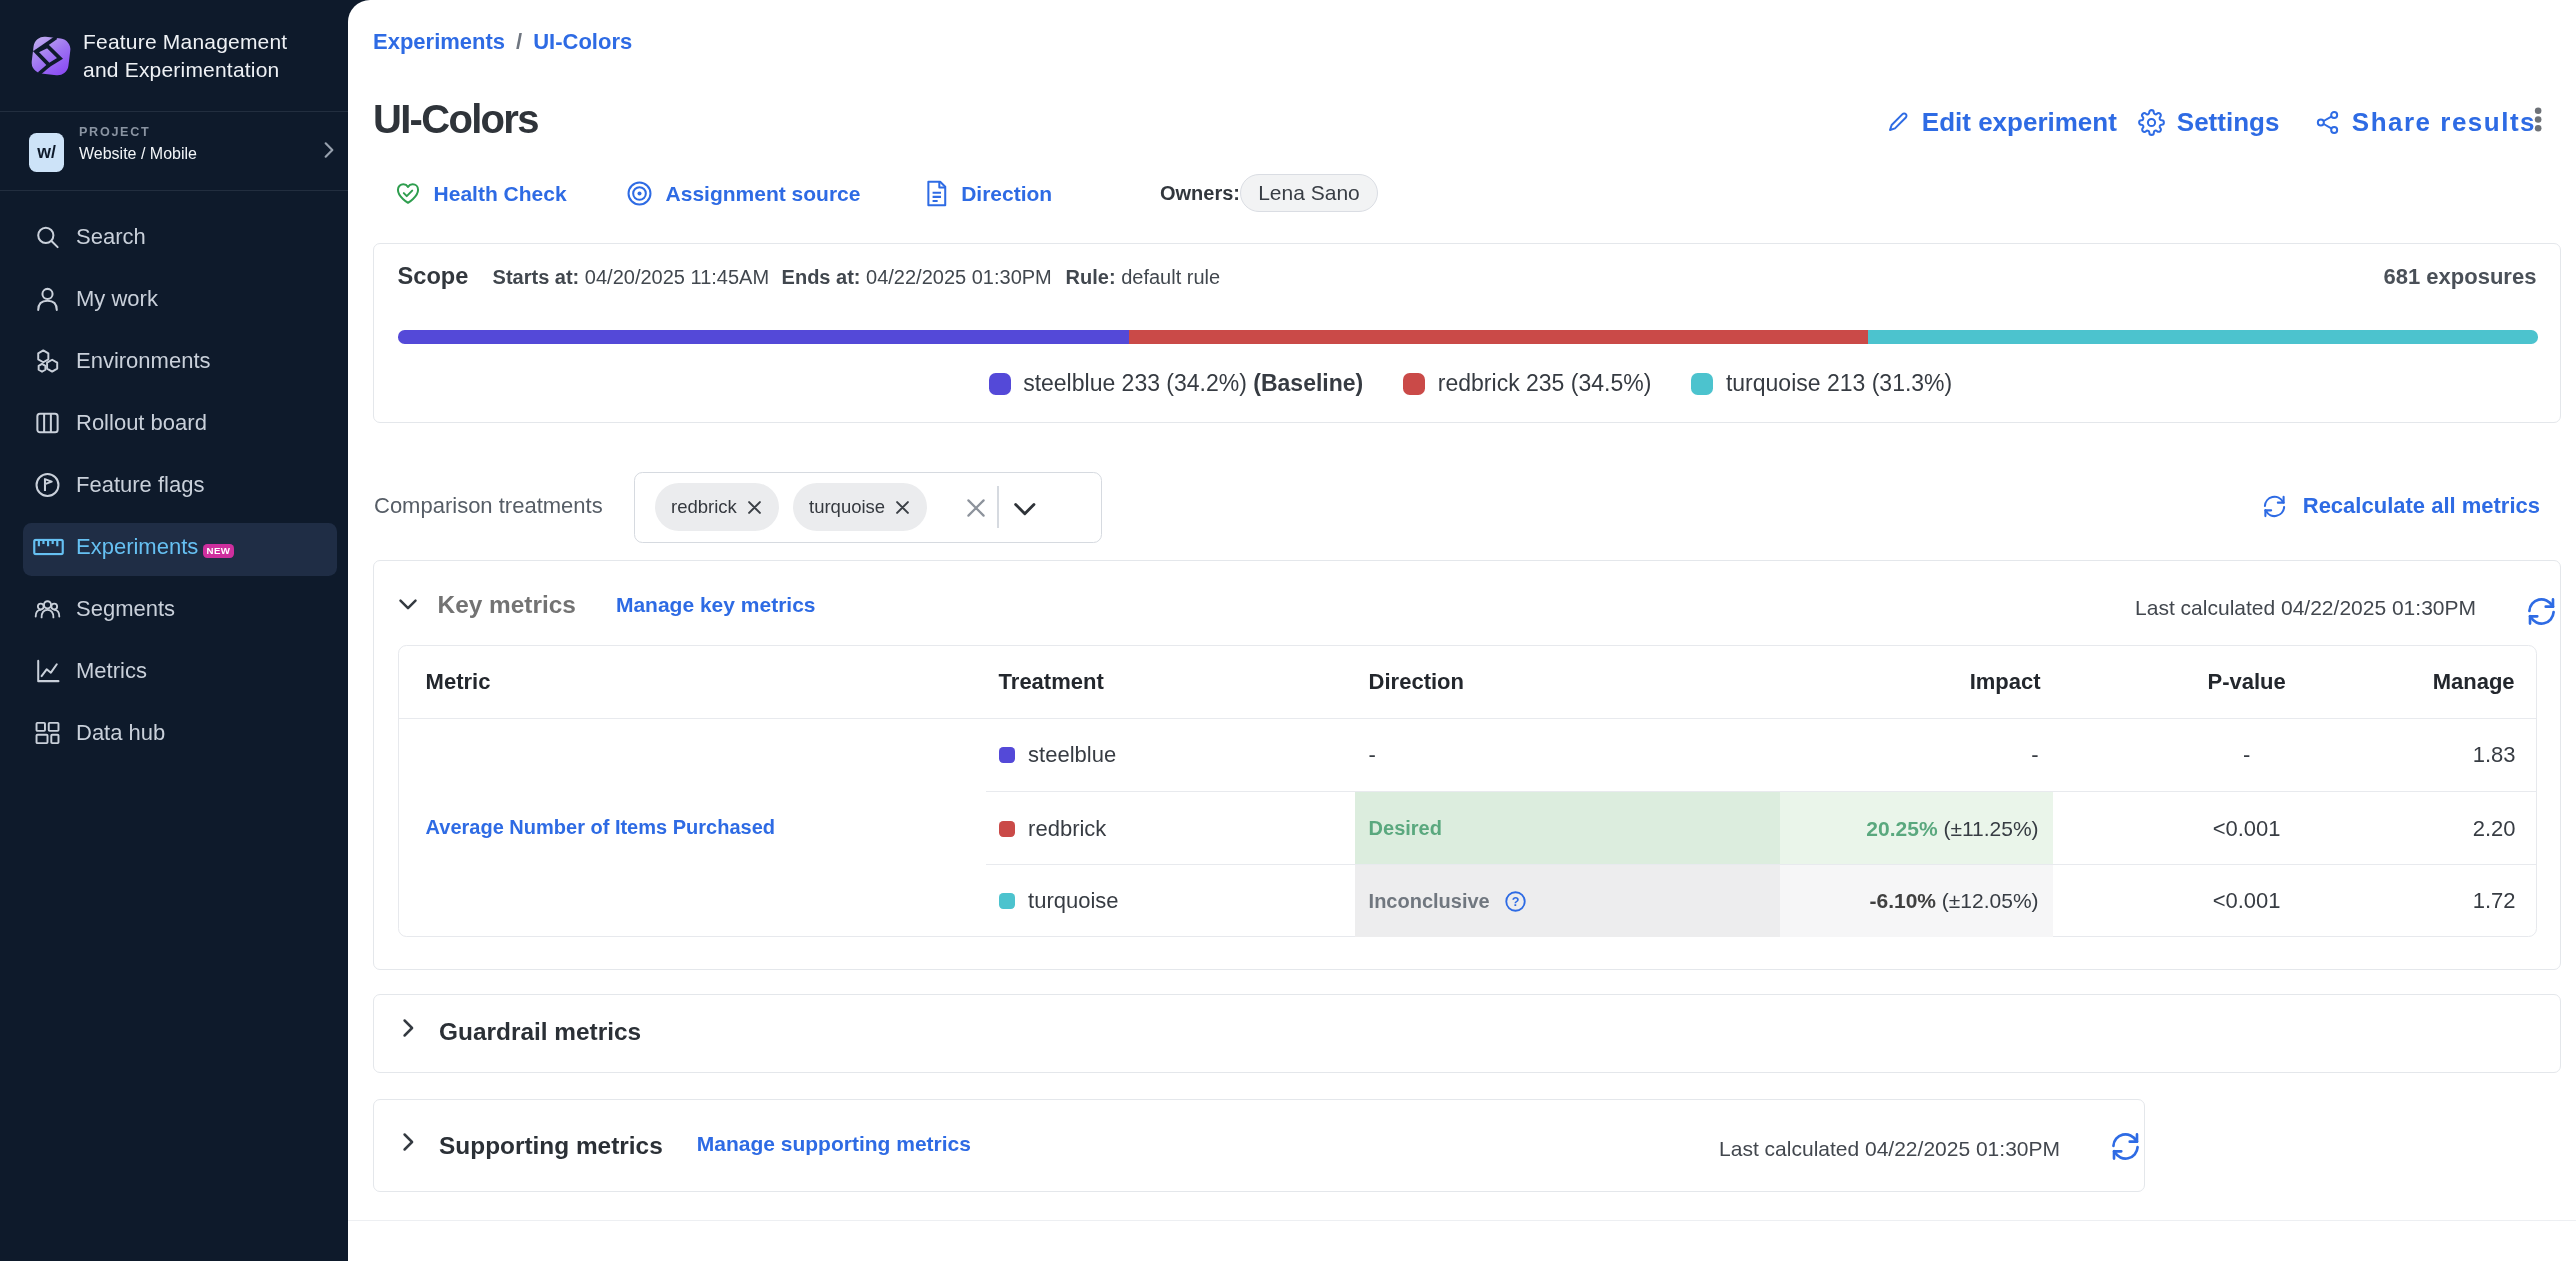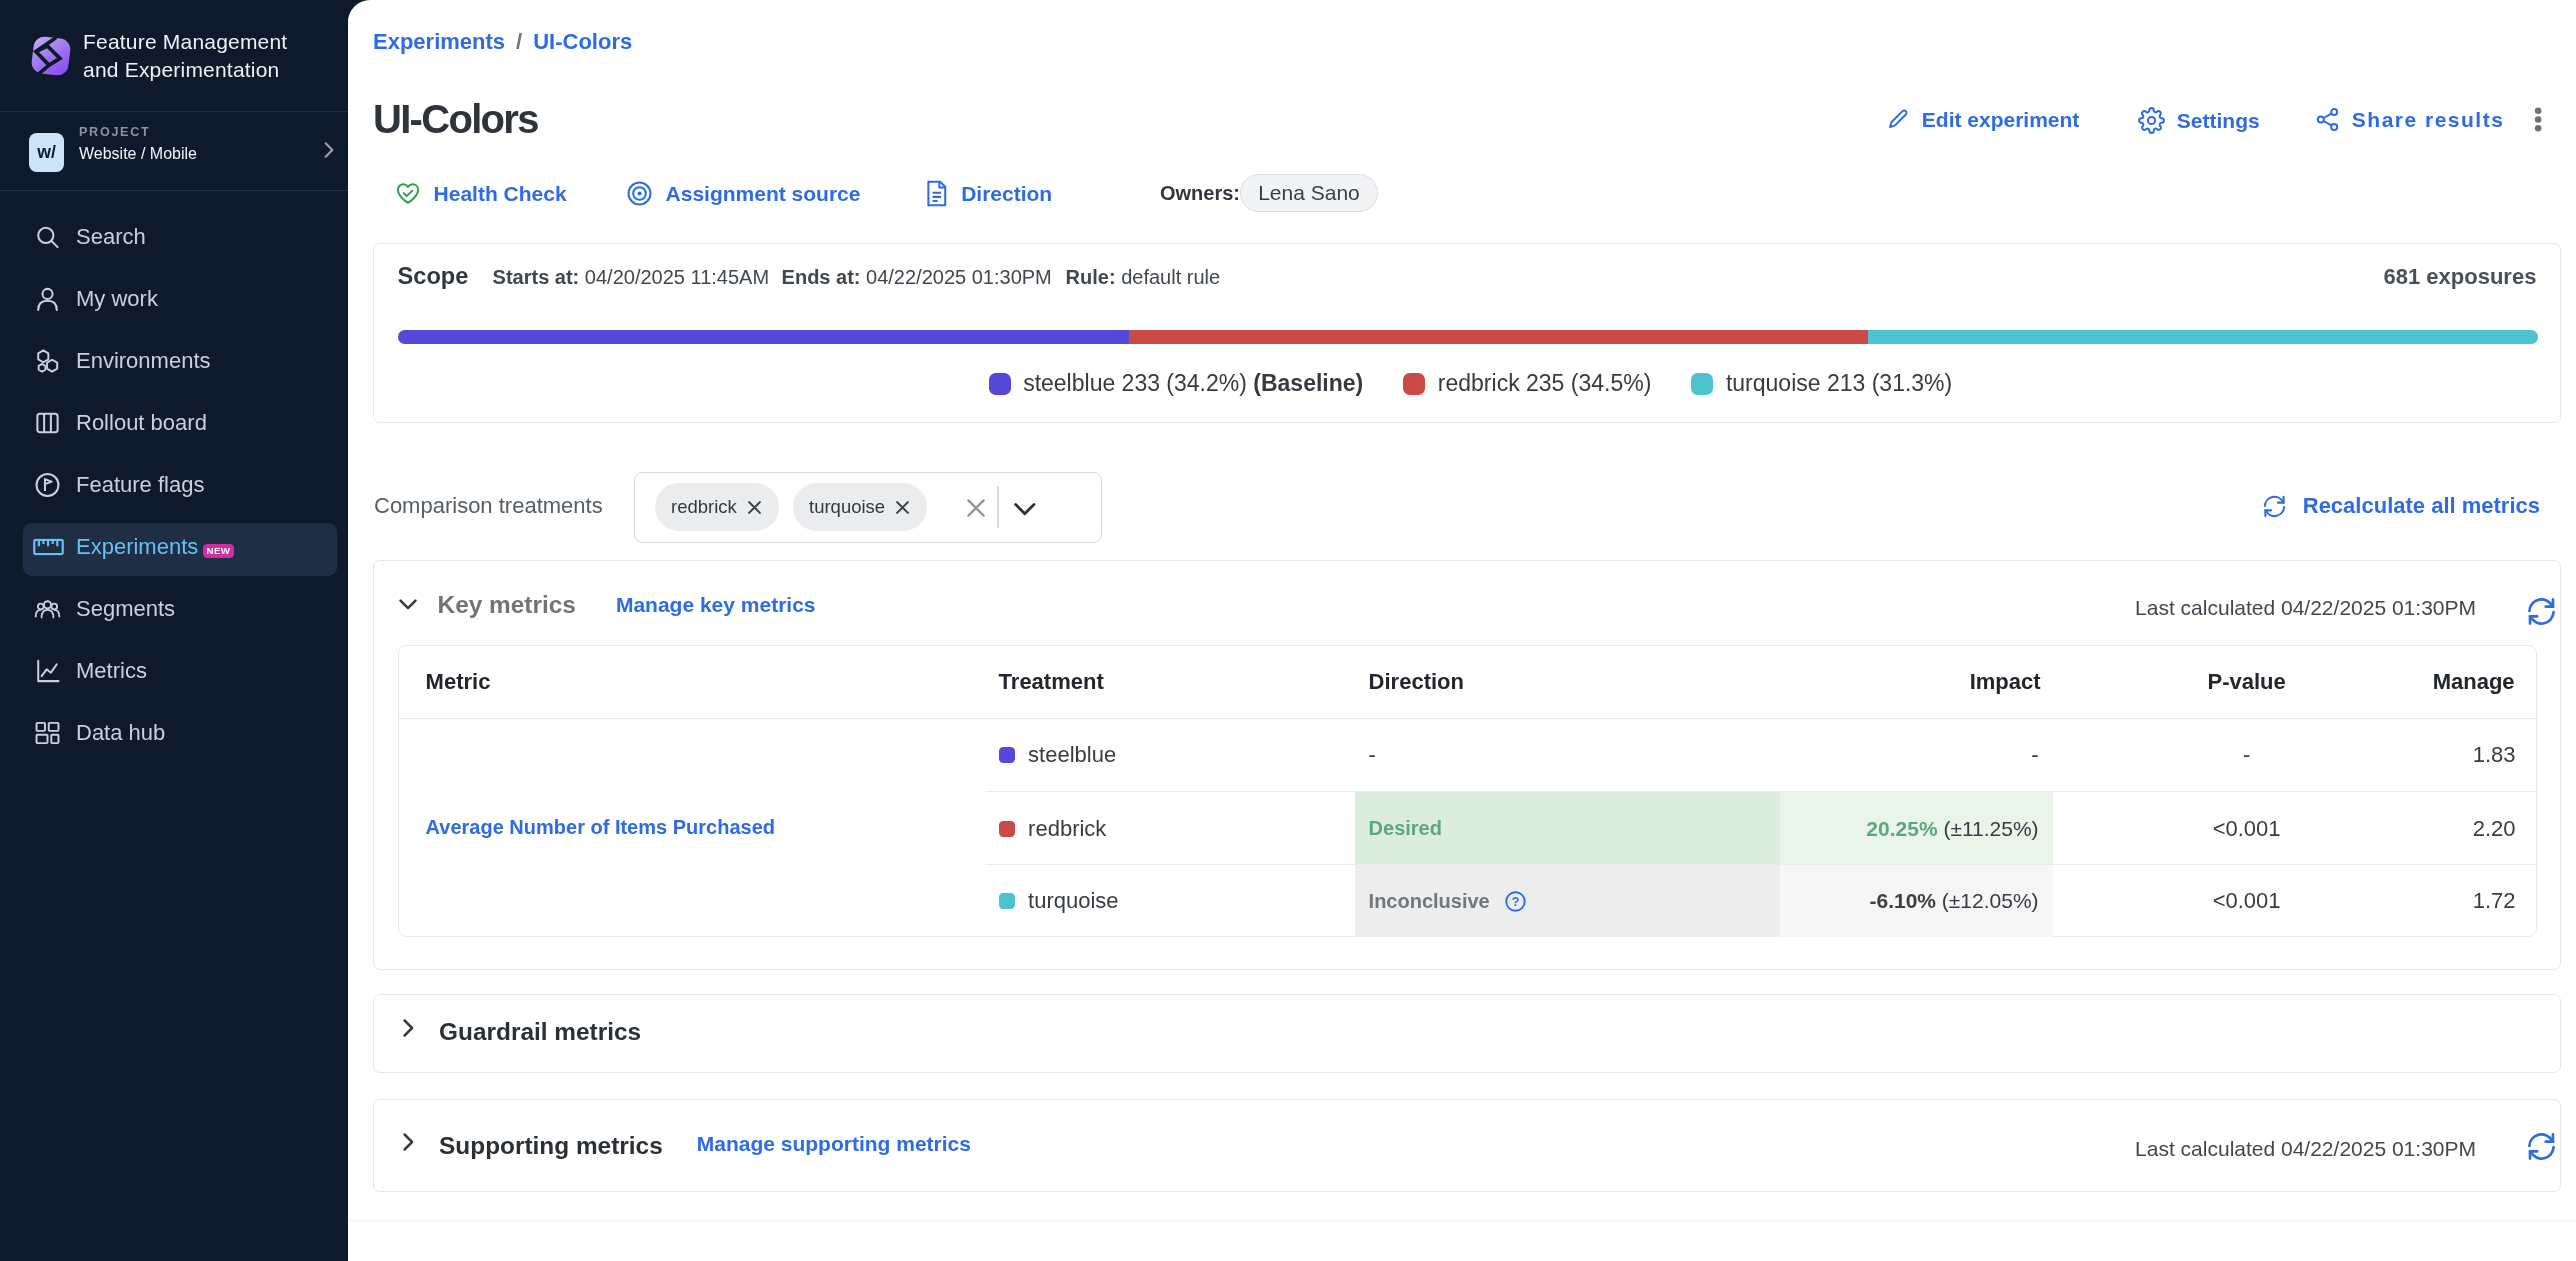--- a/index.html
+++ b/index.html
@@ -28,7 +28,7 @@
   .blue { color:#2e6be4; }
   #crumbs { position:absolute; left:25px; top:29px; font-size:22px; font-weight:bold; }
   #title { position:absolute; left:25px; top:97px; font-size:40px; font-weight:bold; color:#2f343a; letter-spacing:-1.7px; }
-  .hbtn { position:absolute; top:107px; font-size:21px; font-weight:bold; color:#2e6be4; display:flex; align-items:center; gap:11.8px; }
+  .hbtn { position:absolute; top:107px; font-size:26px; font-weight:bold; color:#2e6be4; display:flex; align-items:center; gap:11.8px; }
 
   
   .metaitem { position:absolute; top:170px; height:47px; display:flex; align-items:center; gap:12.6px; font-size:21px; font-weight:bold; color:#2e6be4; }

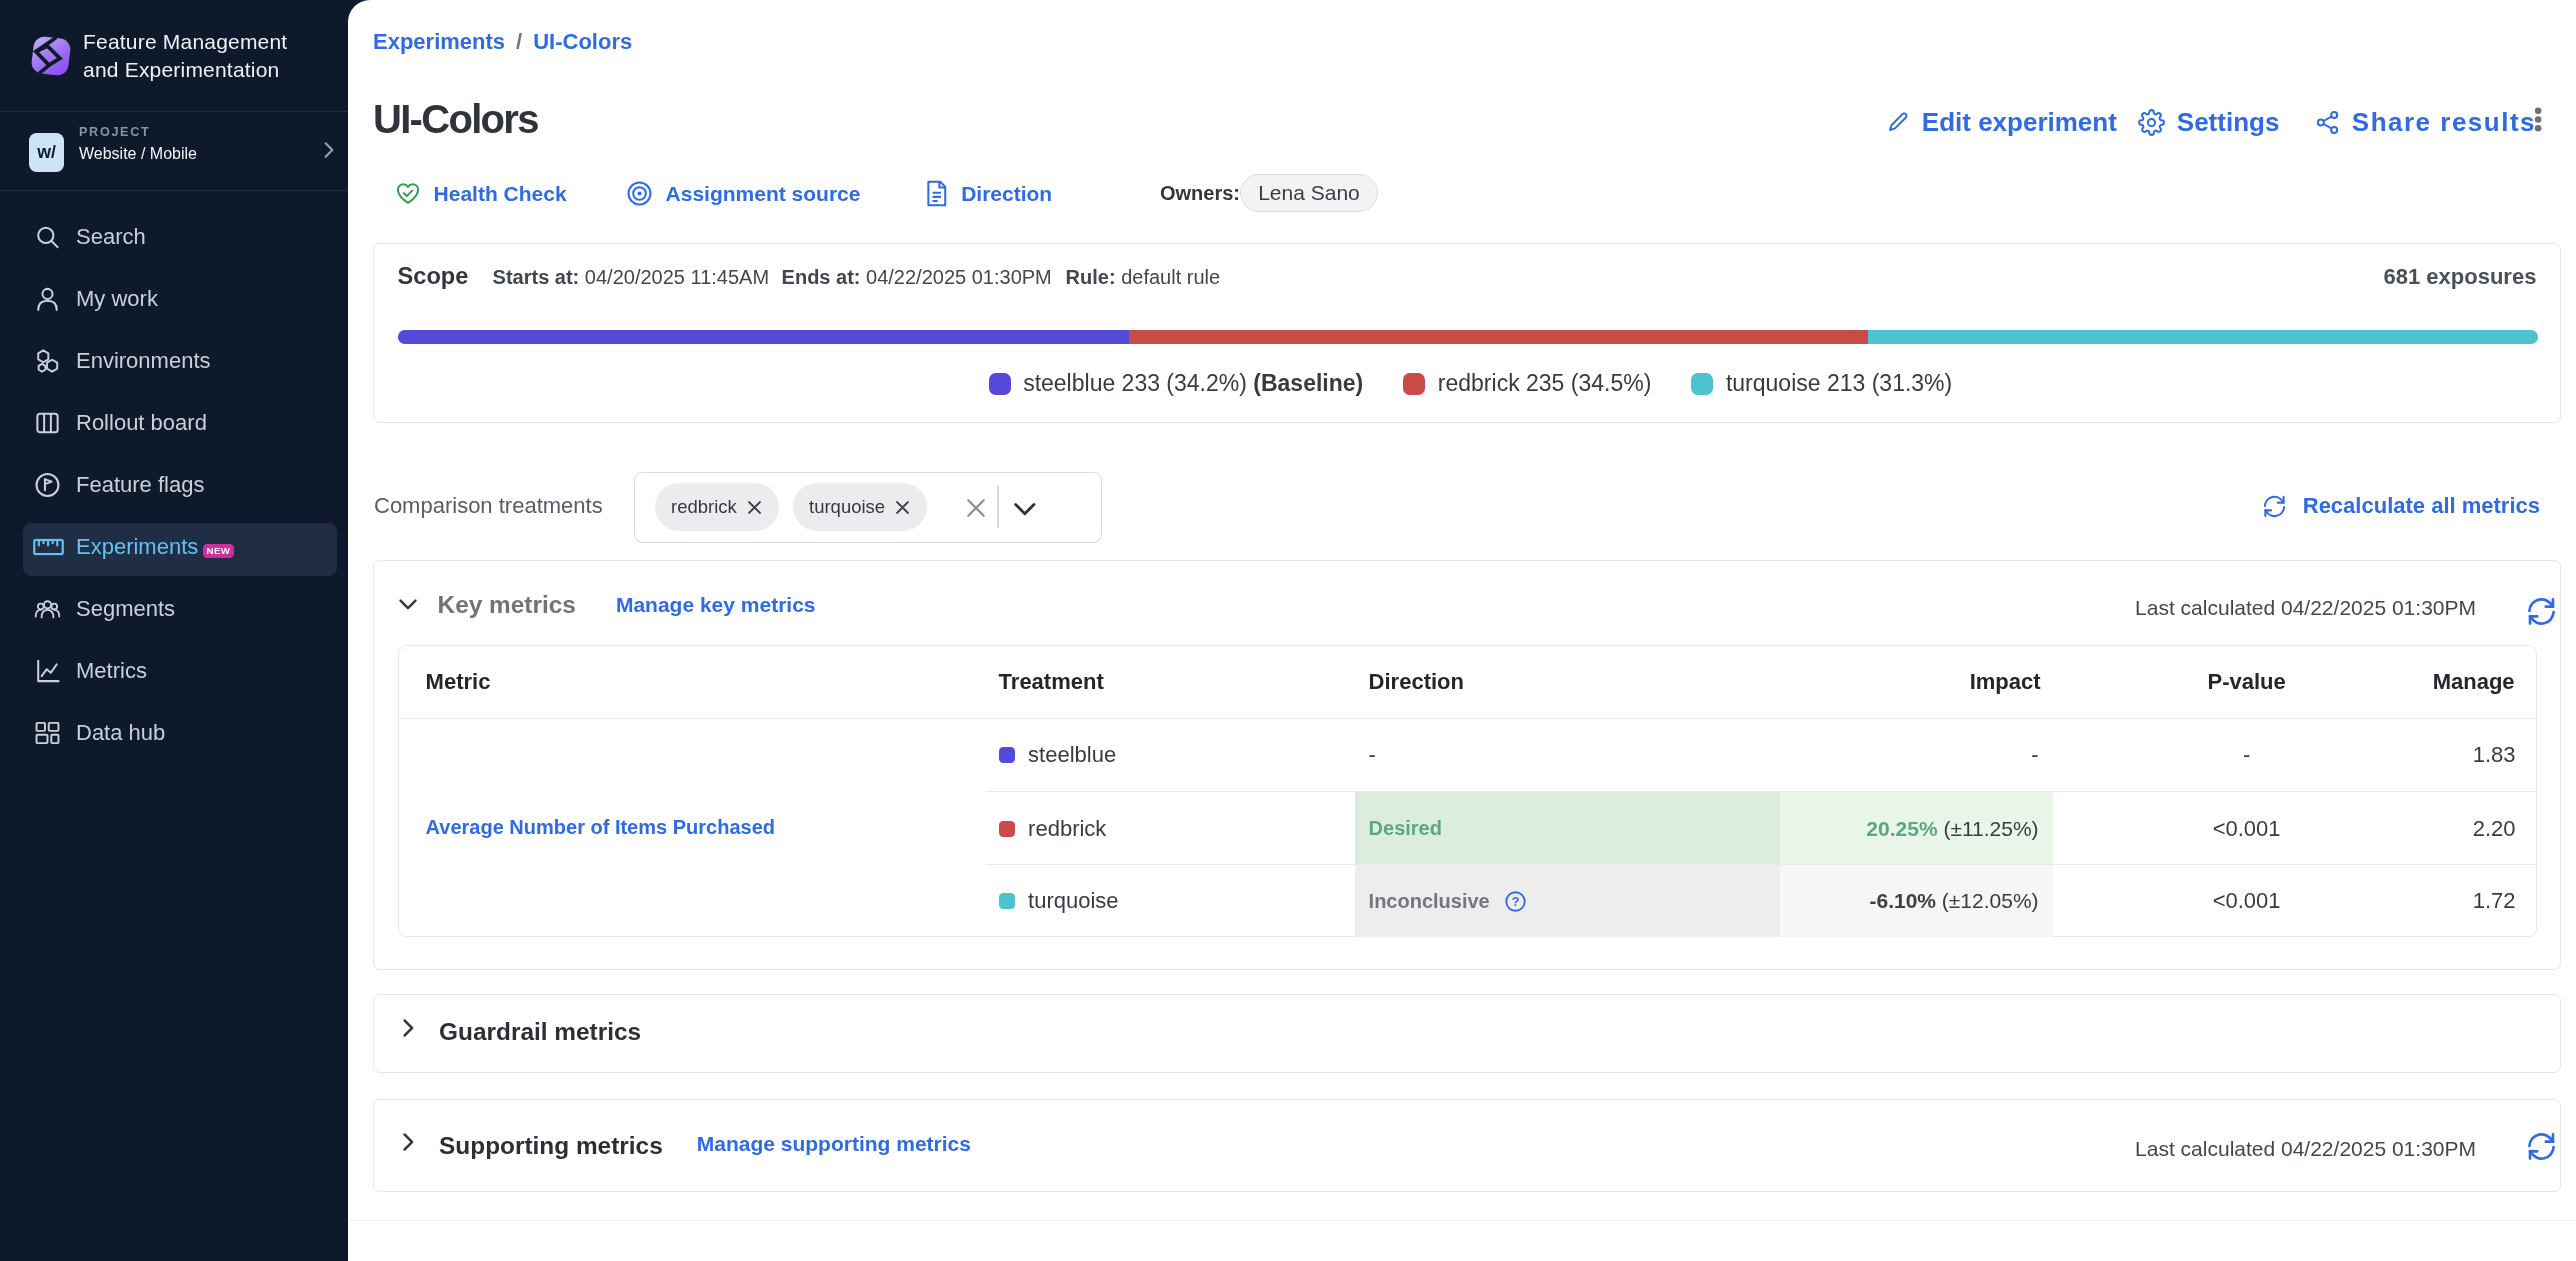--- a/index.html
+++ b/index.html
@@ -70,7 +70,7 @@
 
   
   #guard { left:25px; top:994px; width:2188px; height:79px; }
-  #supp { left:25px; top:1099px; width:2188px; height:93px; }
+  #supp { left:25px; top:1099px; width:1772px; height:93px; }
   .colhead { position:absolute; left:28px; display:flex; align-items:flex-start; }
   .colhead .ctitle { font-size:24.4px; font-weight:bold; color:#2b3036; margin-left:23.6px; }
   #bottomline { position:absolute; left:0; right:0; top:1220px; height:1.3px; background:#edeff2; }

